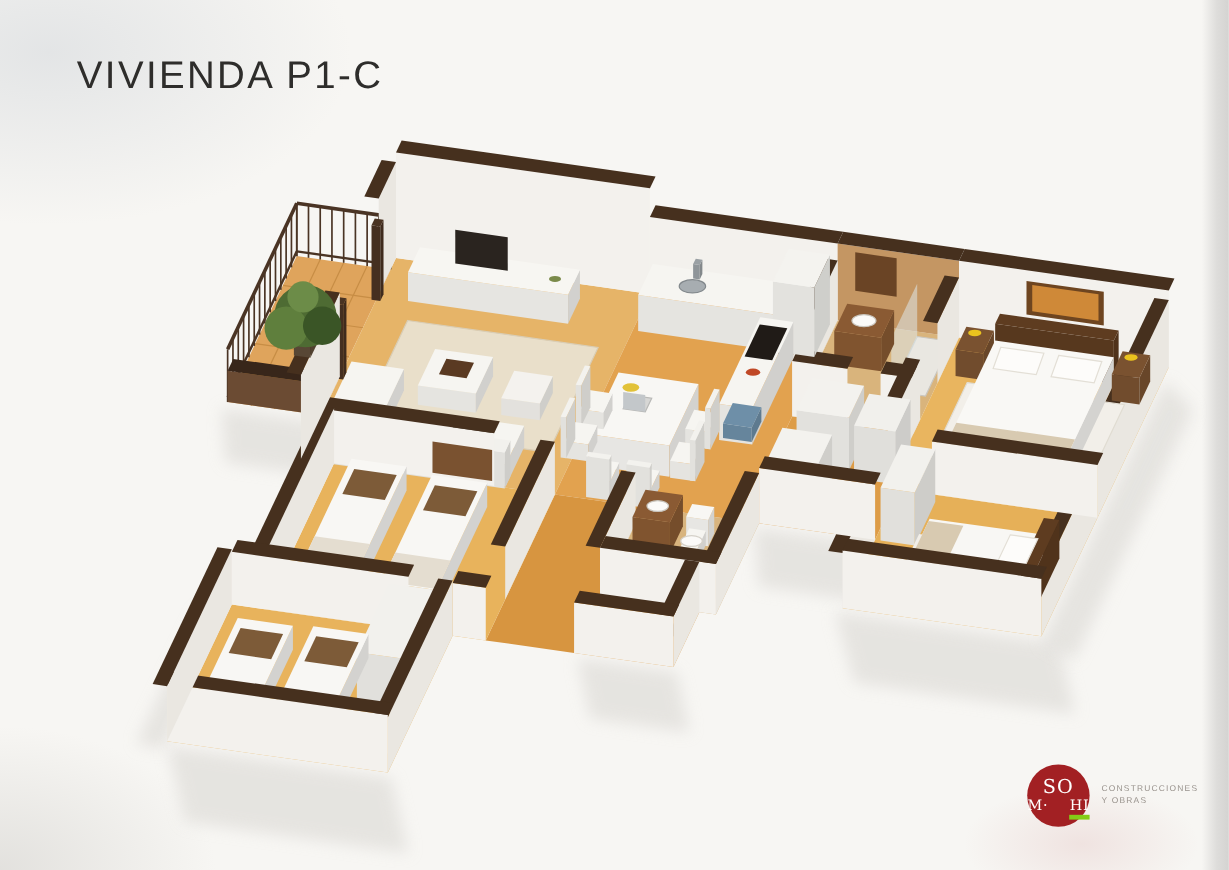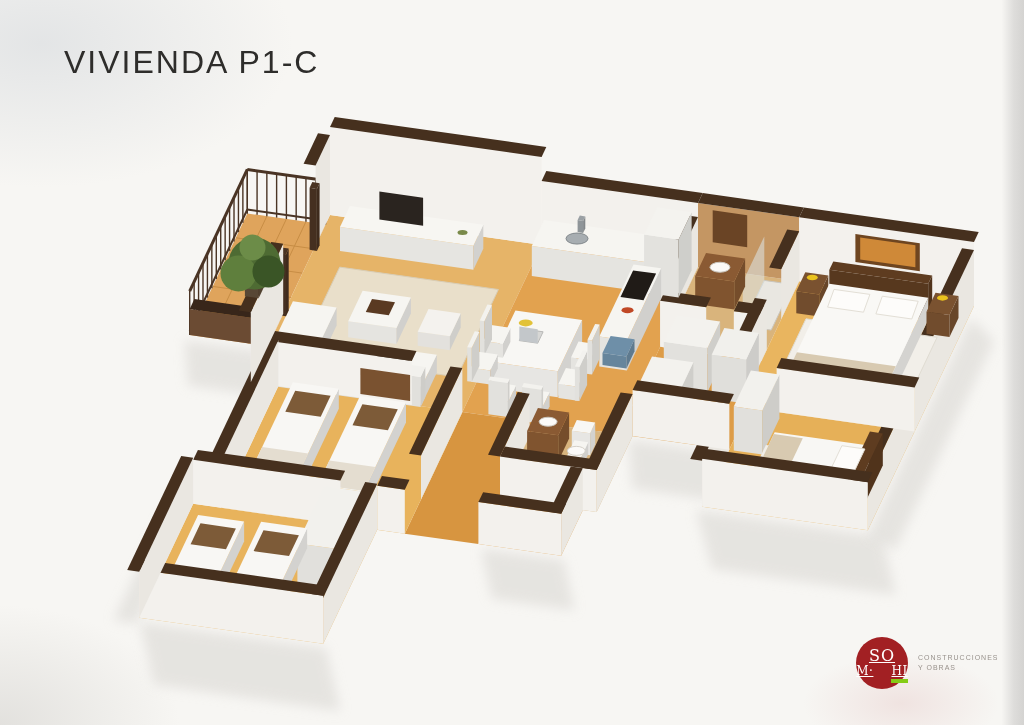--- a/index.html
+++ b/index.html
@@ -21,7 +21,7 @@
   .logo-circle{
     width:52px;height:52px;border-radius:50%;background:#a22023;
     display:flex;flex-direction:column;align-items:center;justify-content:center;
-    color:#fff;font-family:"DejaVu Serif", serif;line-height:1.05;text-decoration:underline;
+    color:#fff;font-family:"DejaVu Serif", serif;line-height:1.05;
   }
   .logo-top{font-size:16px;letter-spacing:1px;}
   .logo-bottom{font-size:12px;letter-spacing:0.5px;}

